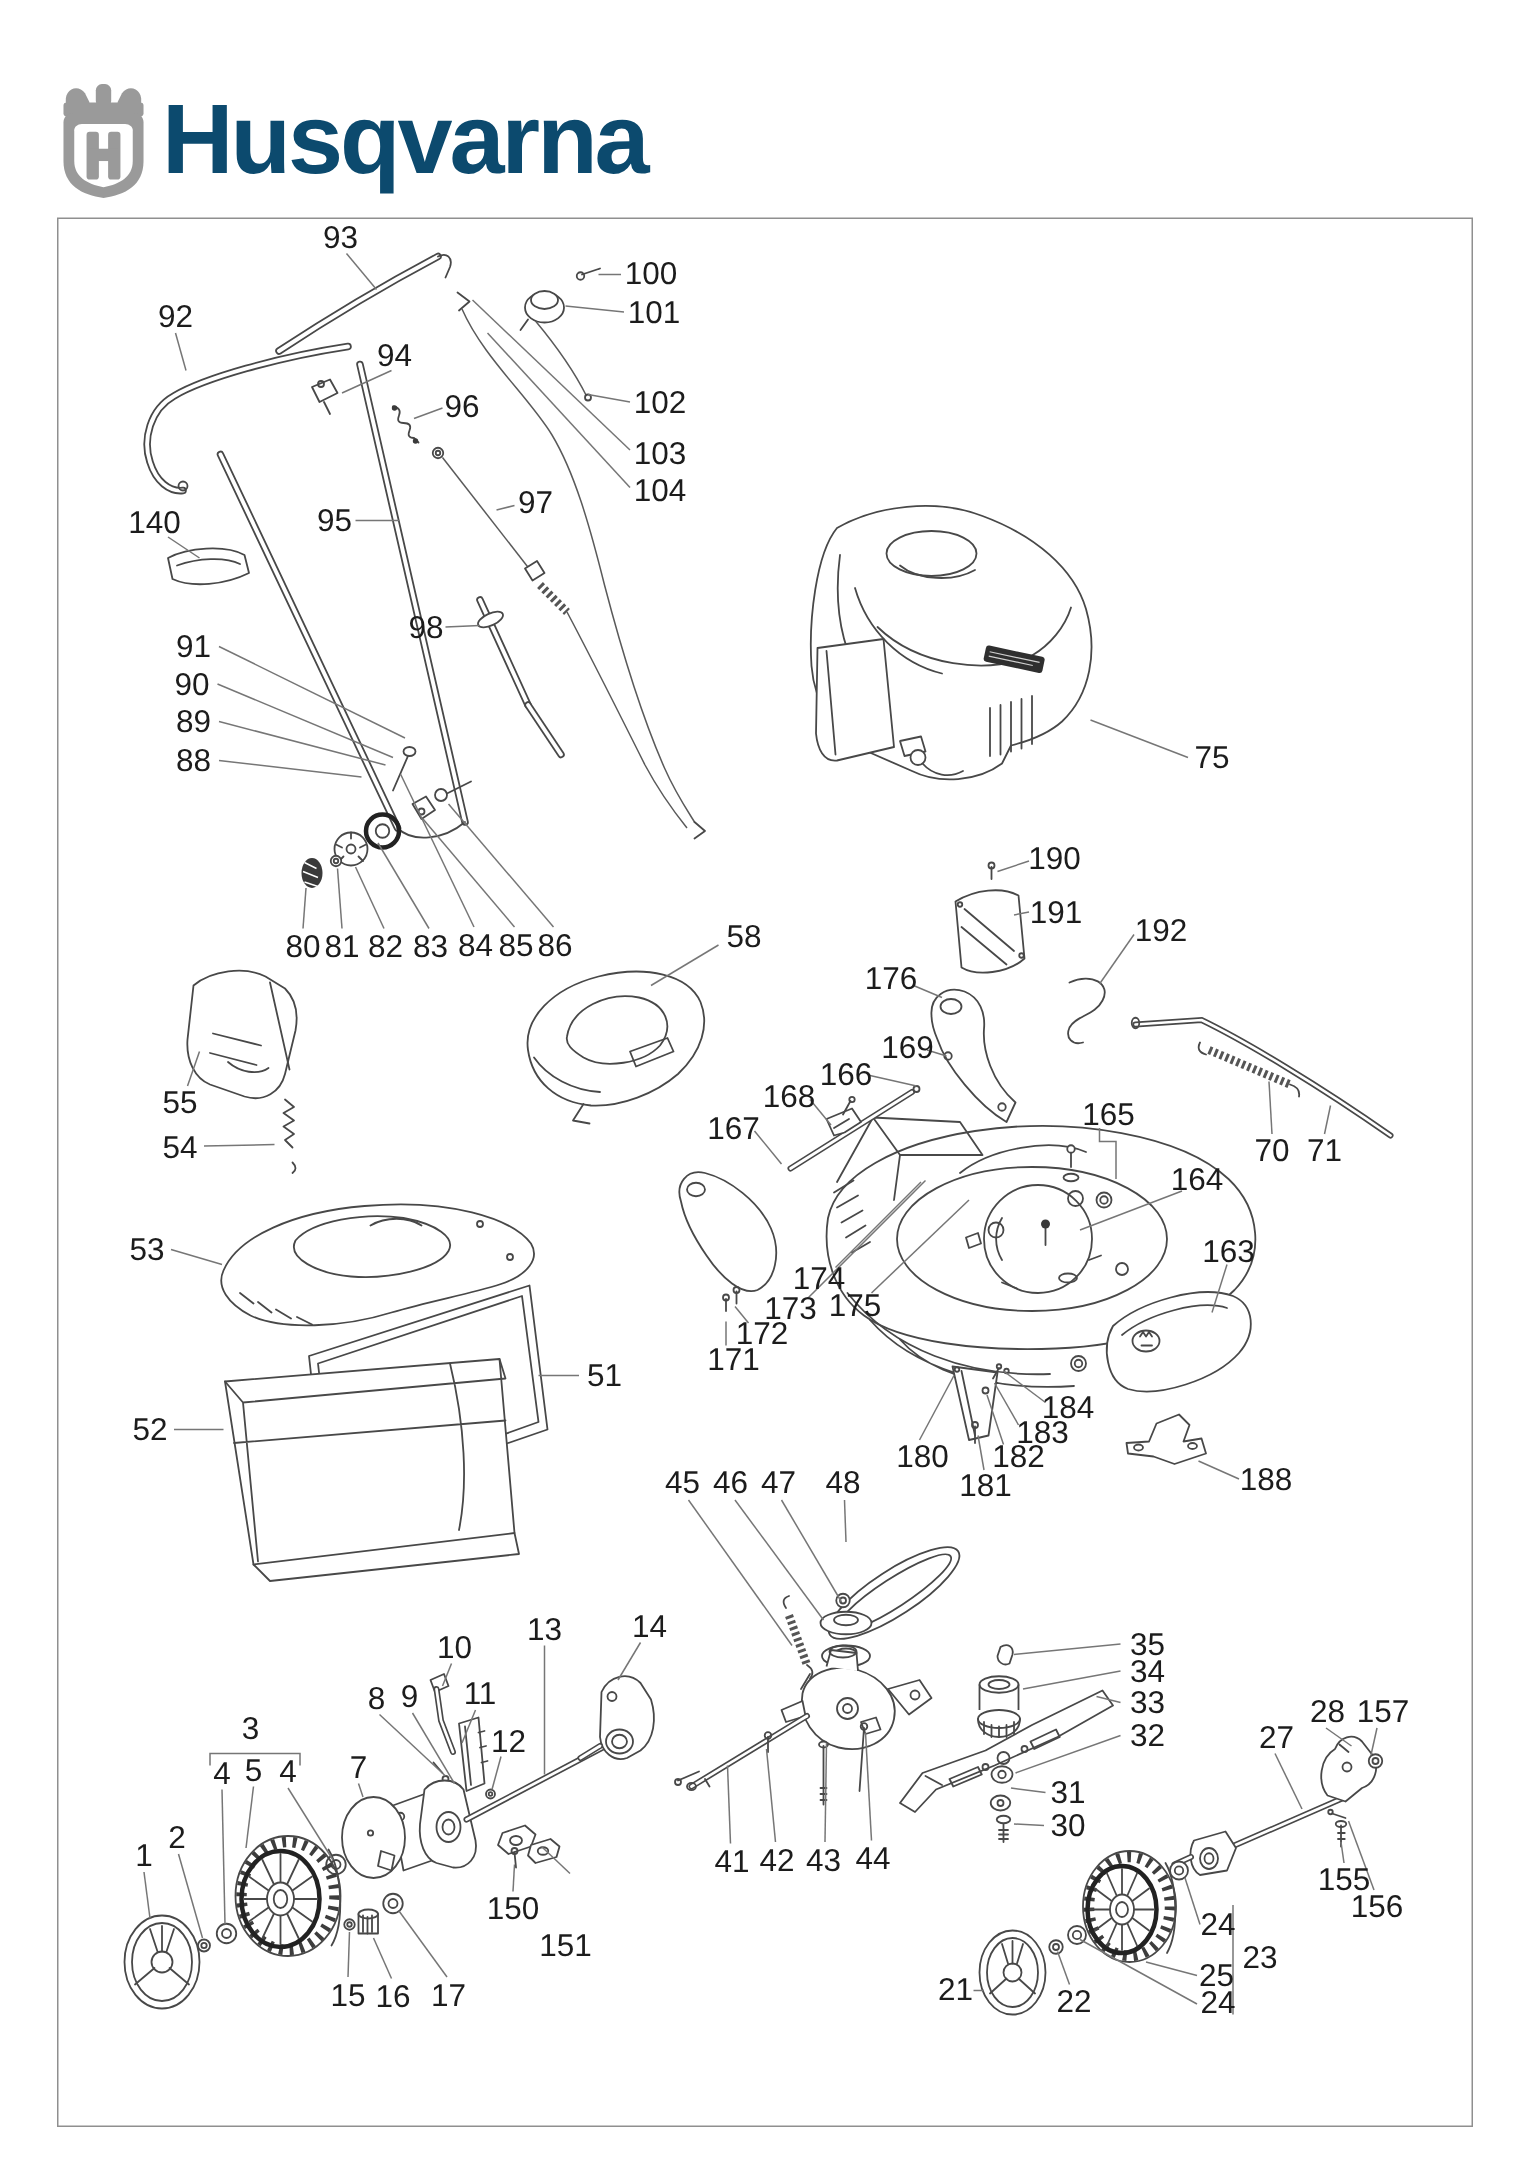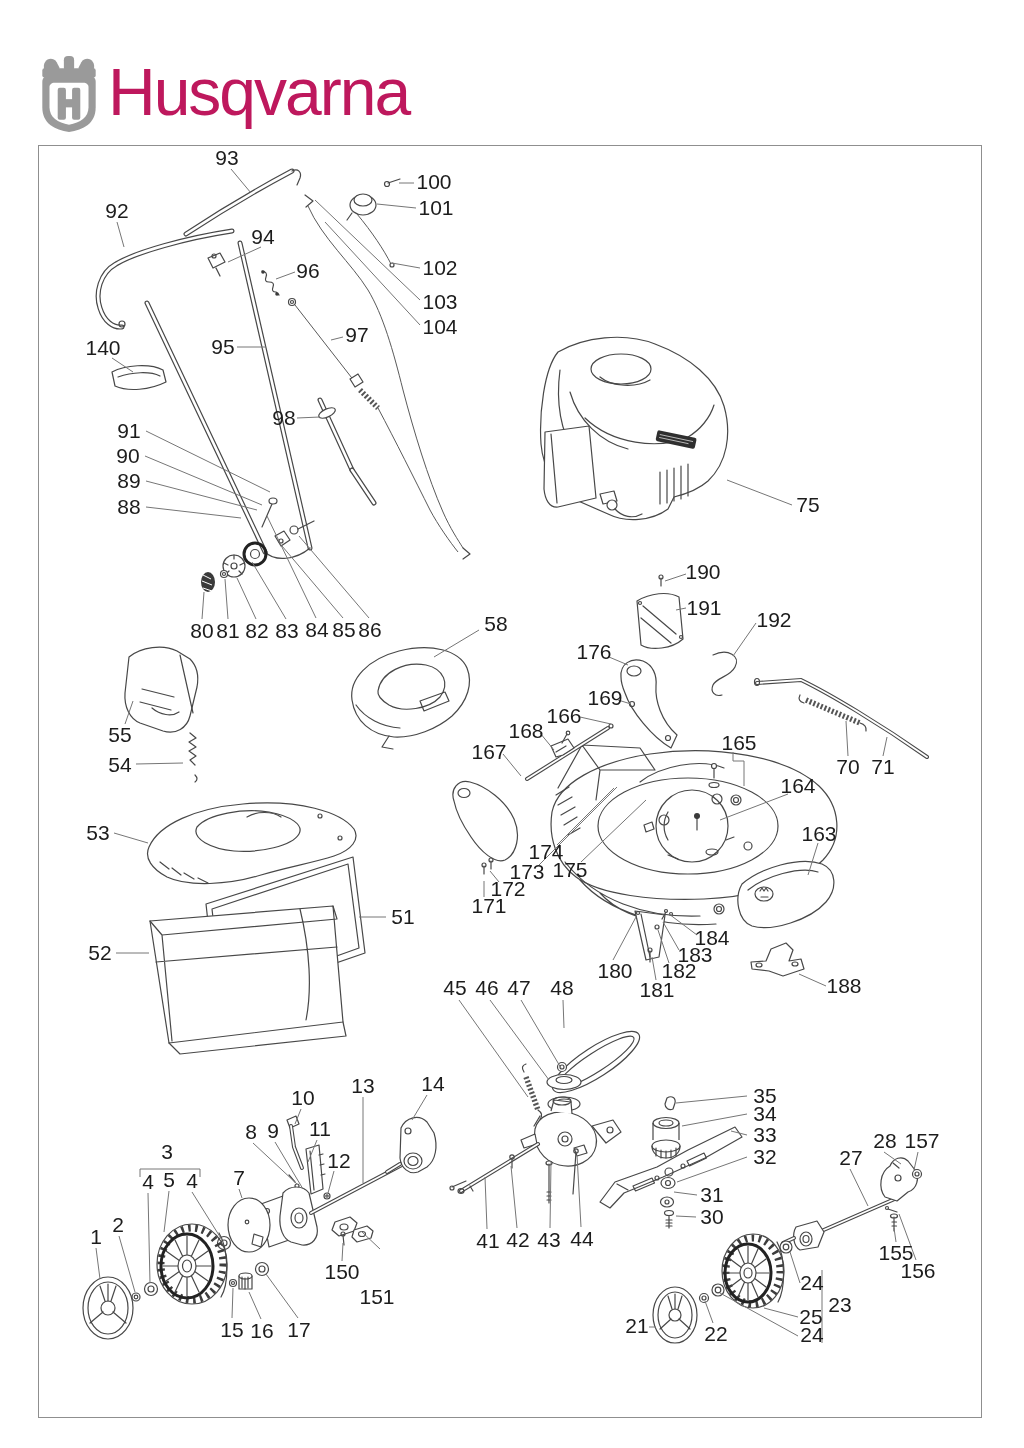--- a/index.html
+++ b/index.html
@@ -6,7 +6,7 @@
   .page{position:relative;width:1024px;height:1448px;background:#fff;overflow:hidden;
         font-family:"Liberation Sans",sans-serif;}
   .logo{position:absolute;left:36px;top:54px;display:flex;align-items:flex-start;gap:6px;}
-  .logo .brand{font-size:66px;font-weight:normal;color:#be185d;letter-spacing:-2px;line-height:76px;}
+  .logo .brand{font-size:66px;font-weight:bold;color:#0c4a6e;letter-spacing:-2px;line-height:76px;}
   .frame{position:absolute;left:38px;top:145px;width:944px;height:1273px;
          border:1.5px solid #8f8f8f;box-sizing:border-box;}
   svg.art{position:absolute;left:0;top:0;width:1024px;height:1448px;}

